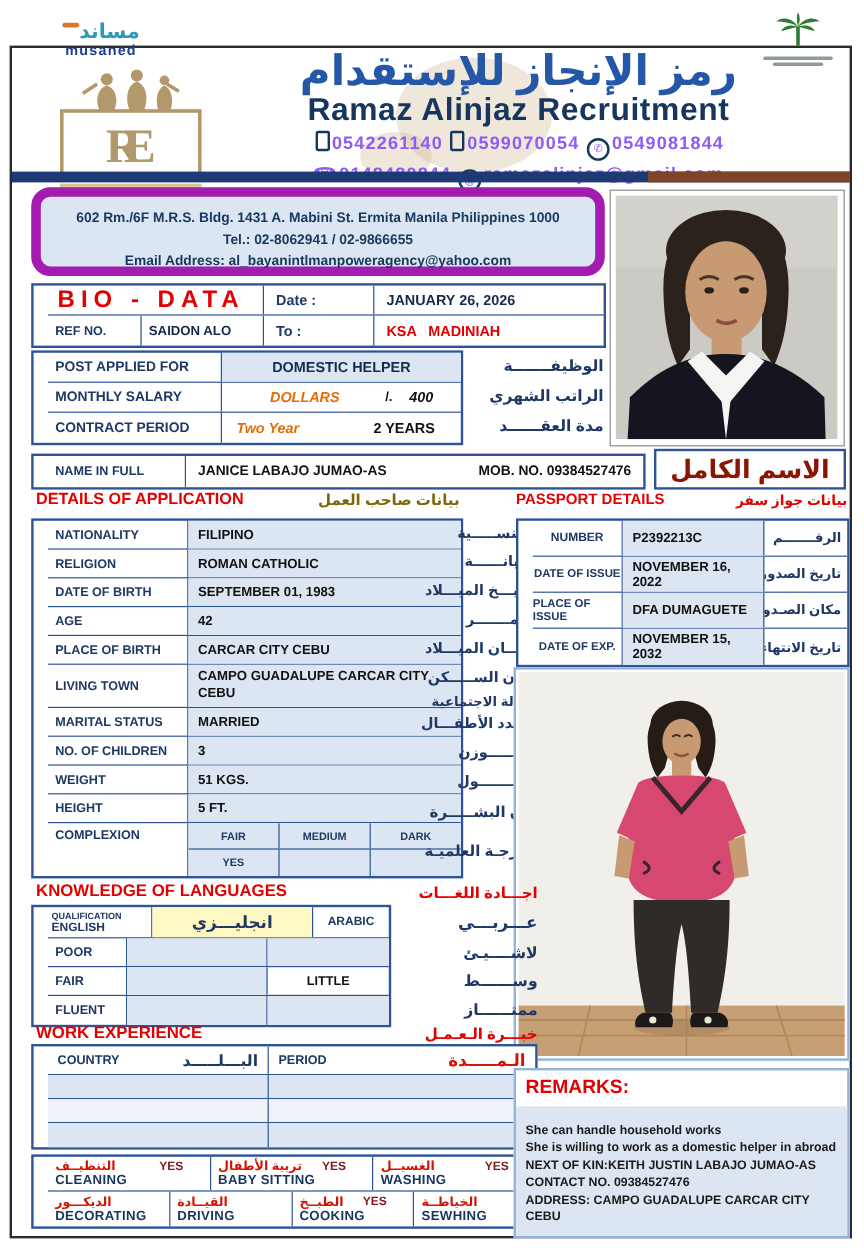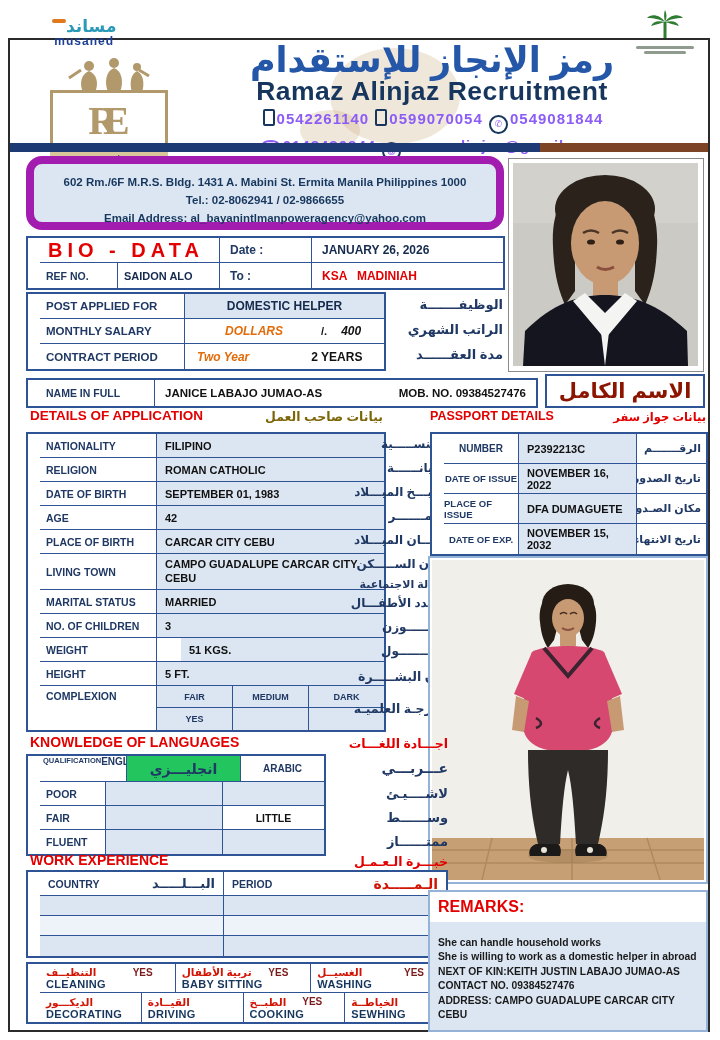--- a/index.html
+++ b/index.html
@@ -284,7 +284,7 @@
         </div>
         <div class="tcell val" style="flex:1;">3</div>
       </div>
-    <div class="trow" style="height:24px;gap:24px;">
+    <div class="trow" style="height:24px;">
         <div class="tcell" style="width:117px;">
           <span class="lbl">WEIGHT</span>
         </div>

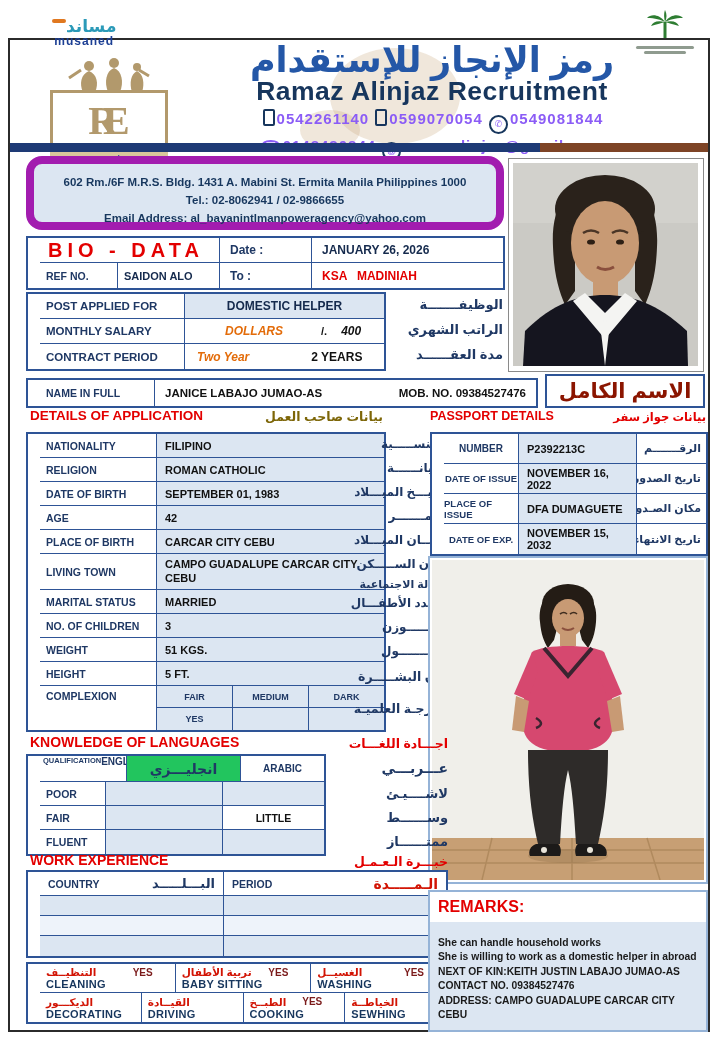--- a/index.html
+++ b/index.html
@@ -400,7 +400,7 @@
 
   <div class="abs tbl" style="left:26px;top:754px;width:300px;">
     <div class="trow" style="height:26px;">
-      <div class="tcell" style="width:87px;flex-direction:row;align-items:flex-start;justify-content:space-between;padding-left:3px;">
+      <div class="tcell" style="width:87px;flex-direction:column;align-items:flex-start;justify-content:center;padding-left:3px;">
         <span style="color:#1f3864;font-weight:bold;font-size:7.5px;">QUALIFICATION</span>
         <span style="color:#1f3864;font-weight:bold;font-size:10px;">ENGLISH</span>
       </div>

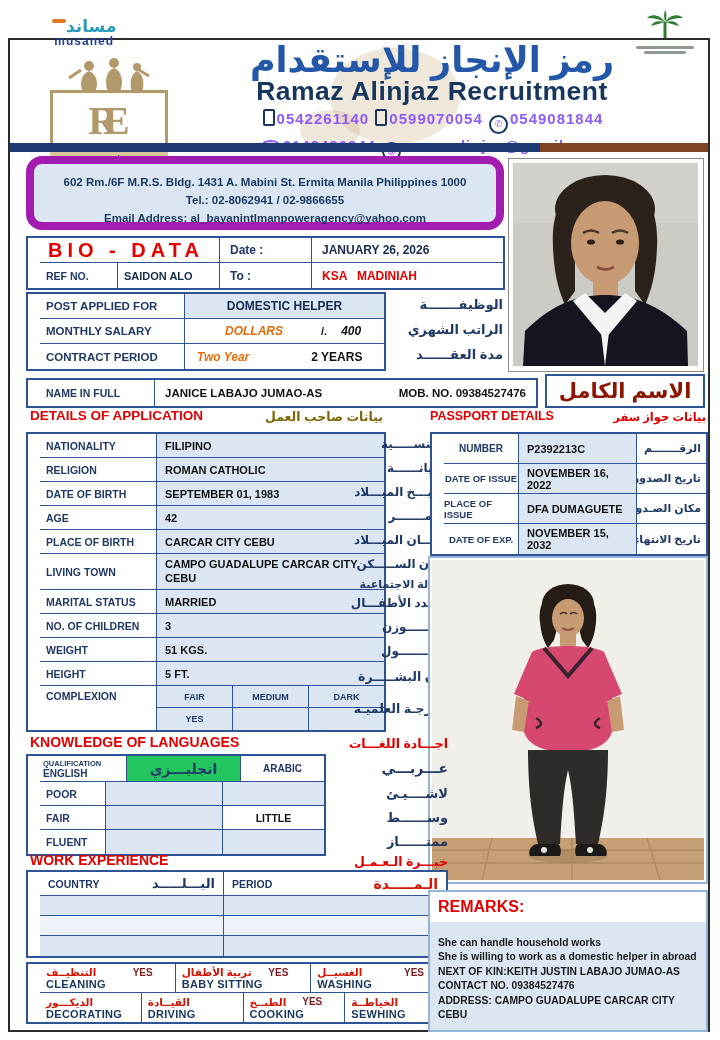--- a/index.html
+++ b/index.html
@@ -404,7 +404,7 @@
         <span style="color:#1f3864;font-weight:bold;font-size:7.5px;">QUALIFICATION</span>
         <span style="color:#1f3864;font-weight:bold;font-size:10px;">ENGLISH</span>
       </div>
-      <div class="tcell" style="width:114px;background:#22c55e;justify-content:center;color:#1f3864;font-weight:bold;font-size:14px;direction:rtl;">انجليـــزي</div>
+      <div class="tcell" style="width:134px;background:#fef9c3;justify-content:center;color:#1f3864;font-weight:bold;font-size:14px;direction:rtl;">انجليـــزي</div>
       <div class="tcell" style="flex:1;justify-content:center;color:#1f3864;font-weight:bold;font-size:10px;">ARABIC</div>
     </div>
     <div class="trow" style="height:24px;">

